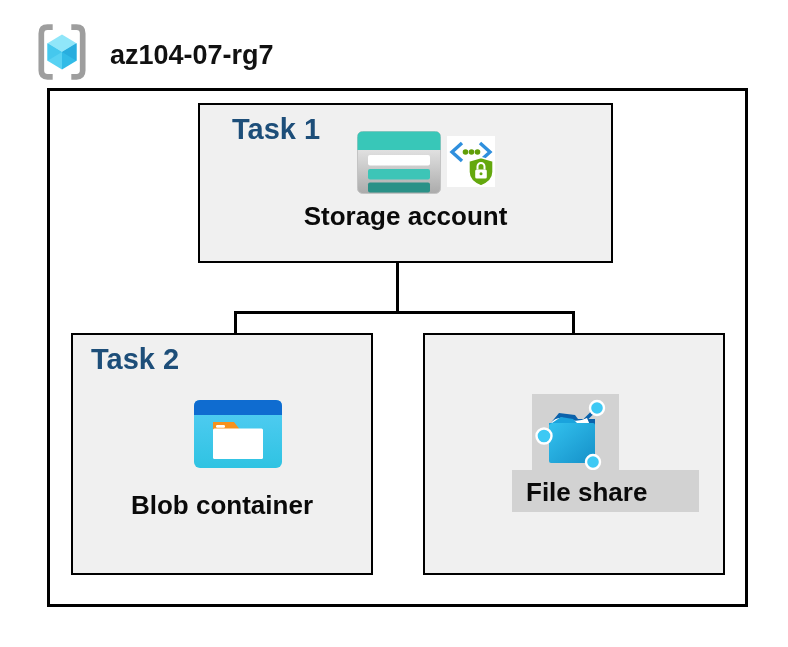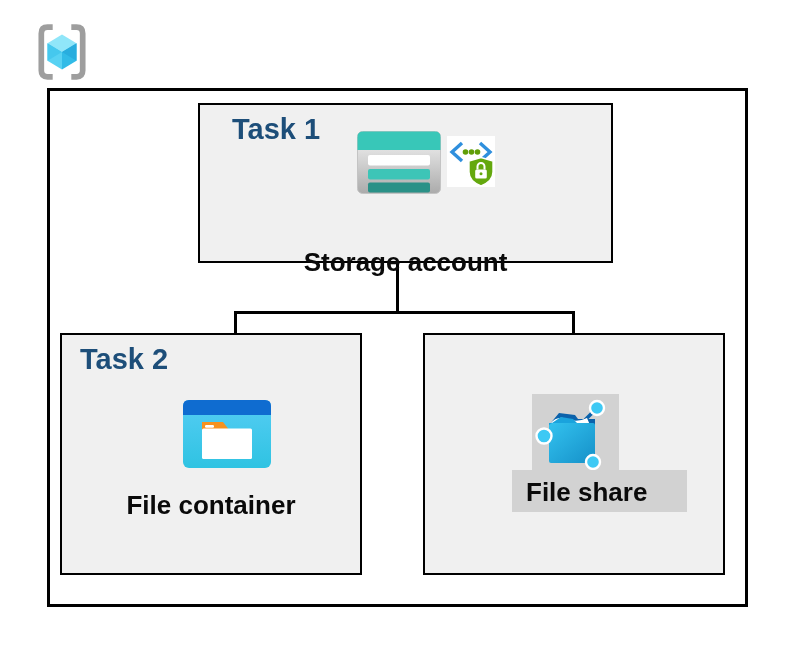--- a/index.html
+++ b/index.html
@@ -42,6 +42,7 @@
     <polygon points="11,20.5 25,29 11,37.5" fill="#45c8ee"></polygon>
     <polygon points="39,20.5 25,29 39,37.5" fill="#28adde"></polygon>
   </svg>
+  <div class="abs rg-title">az104-07-rg7</div>
 
   <div class="abs outer-rect"></div>
 

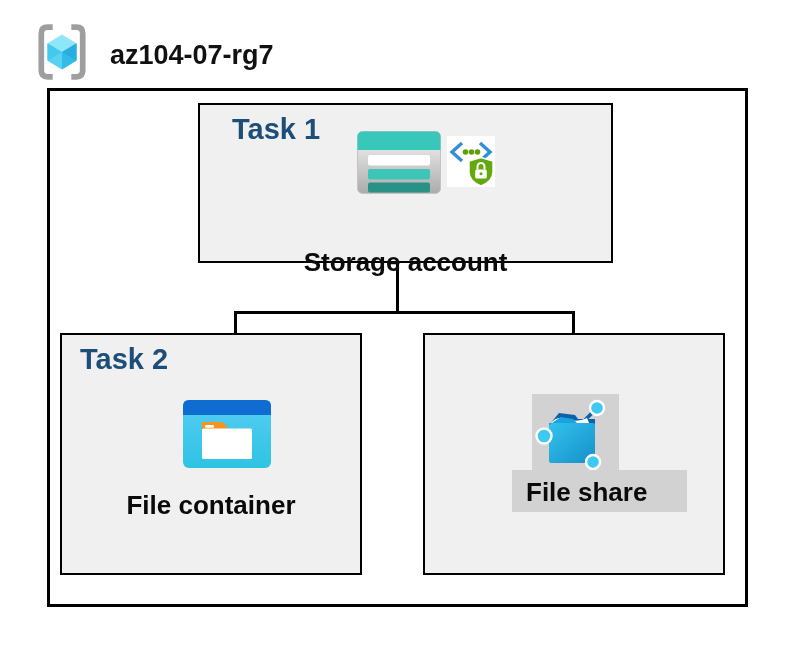--- a/index.html
+++ b/index.html
@@ -81,7 +81,7 @@
       <circle cx="34" cy="37.8" r="1.5" fill="#64a80e"></circle>
     </svg>
 
-    <div class="abs item-label" style="left:0;top:96px;width:100%;text-align:center;margin-top:46px;">Storage account</div>
+    <div class="abs item-label" style="left:0;top:96px;width:100%;text-align:center;">Storage account</div>
   </div>
 
   <div class="abs task-box task2">

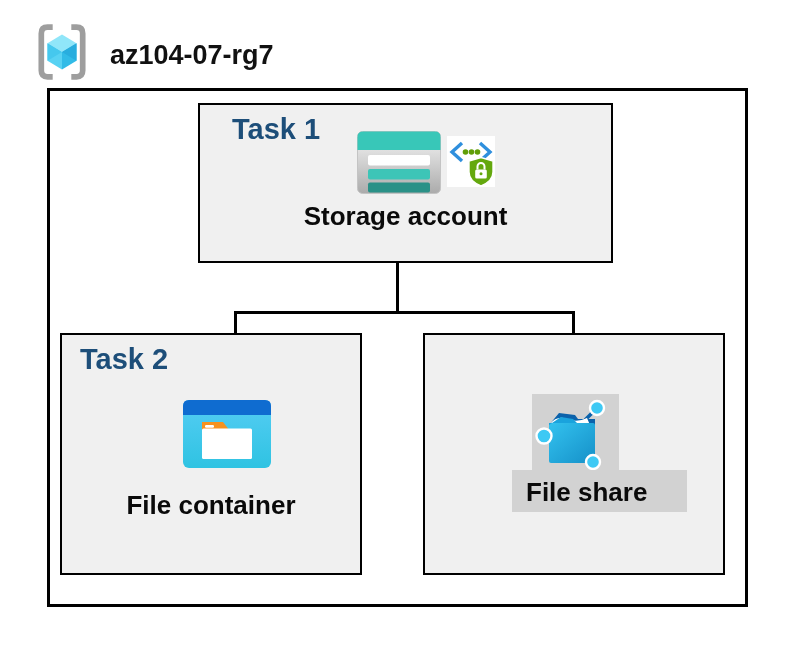--- a/index.html
+++ b/index.html
@@ -16,7 +16,7 @@
   
   .task-box{background:#f0f0f0;border:2.5px solid #000000;box-sizing:border-box;}
   .task1{left:198px;top:103px;width:415px;height:160px;}
-  .task2{left:60px;top:333px;width:302px;height:242px;}
+  .task2{left:71px;top:333px;width:302px;height:242px;}
   .task3{left:423px;top:333px;width:302px;height:242px;}
 
   .task-label{font-size:29px;font-weight:700;color:#1d4e79;}

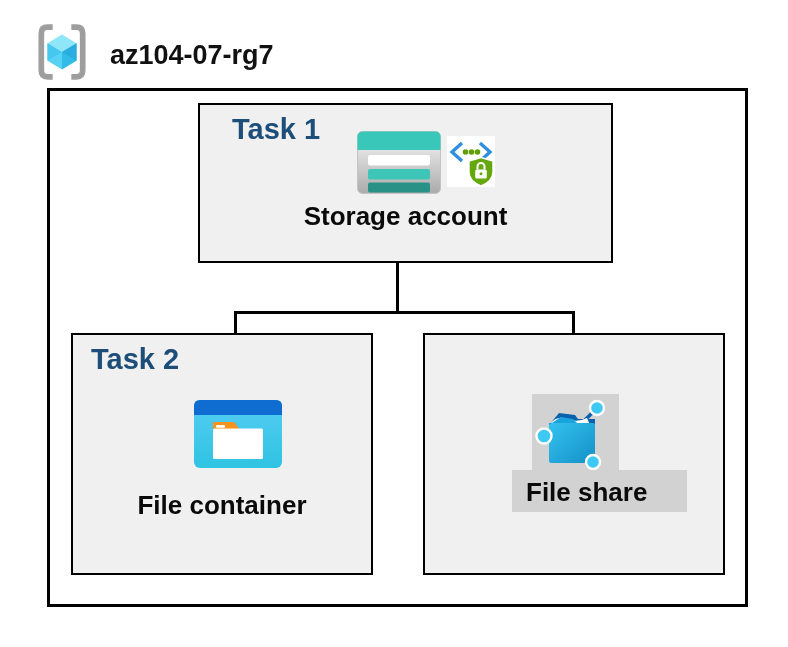--- a/index.html
+++ b/index.html
@@ -101,7 +101,7 @@
       <rect x="19" y="28.5" width="50" height="30.5" rx="1.5" fill="#ffffff"></rect>
     </svg>
 
-    <div class="abs item-label" style="left:0;top:155px;width:100%;text-align:center;">File container</div>
+    <div class="abs item-label" style="left:0;top:155px;width:100%;text-align:center;">Blob container</div>
   </div>
 
   <div class="abs task-box task3">

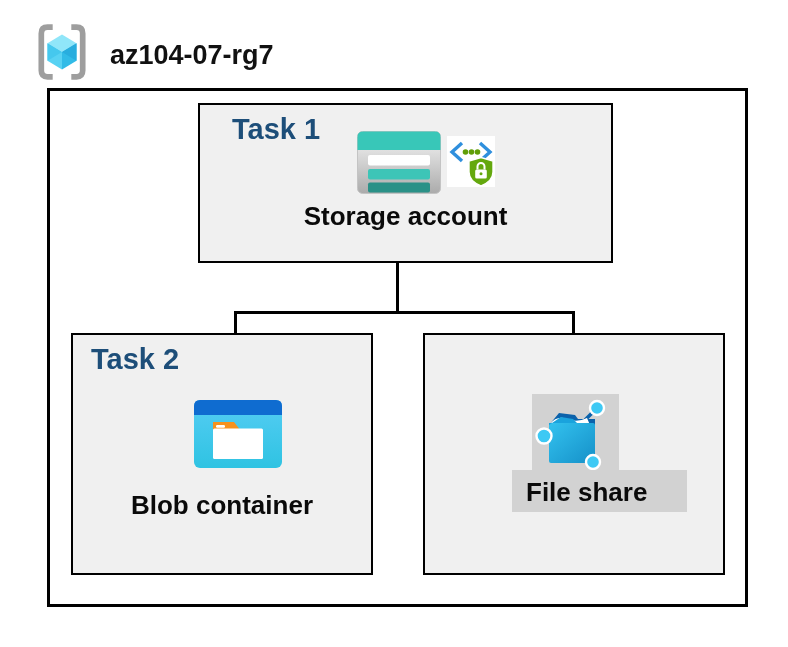--- a/index.html
+++ b/index.html
@@ -128,7 +128,7 @@
       </svg>
     </div>
 
-    <div class="abs gray-block" style="left:87px;top:135px;width:175px;height:42px;">
+    <div class="abs gray-block" style="left:87px;top:135px;width:175px;height:42px;padding-left:12px;">
       <div class="abs item-label" style="left:14px;top:7px;">File share</div>
     </div>
   </div>

